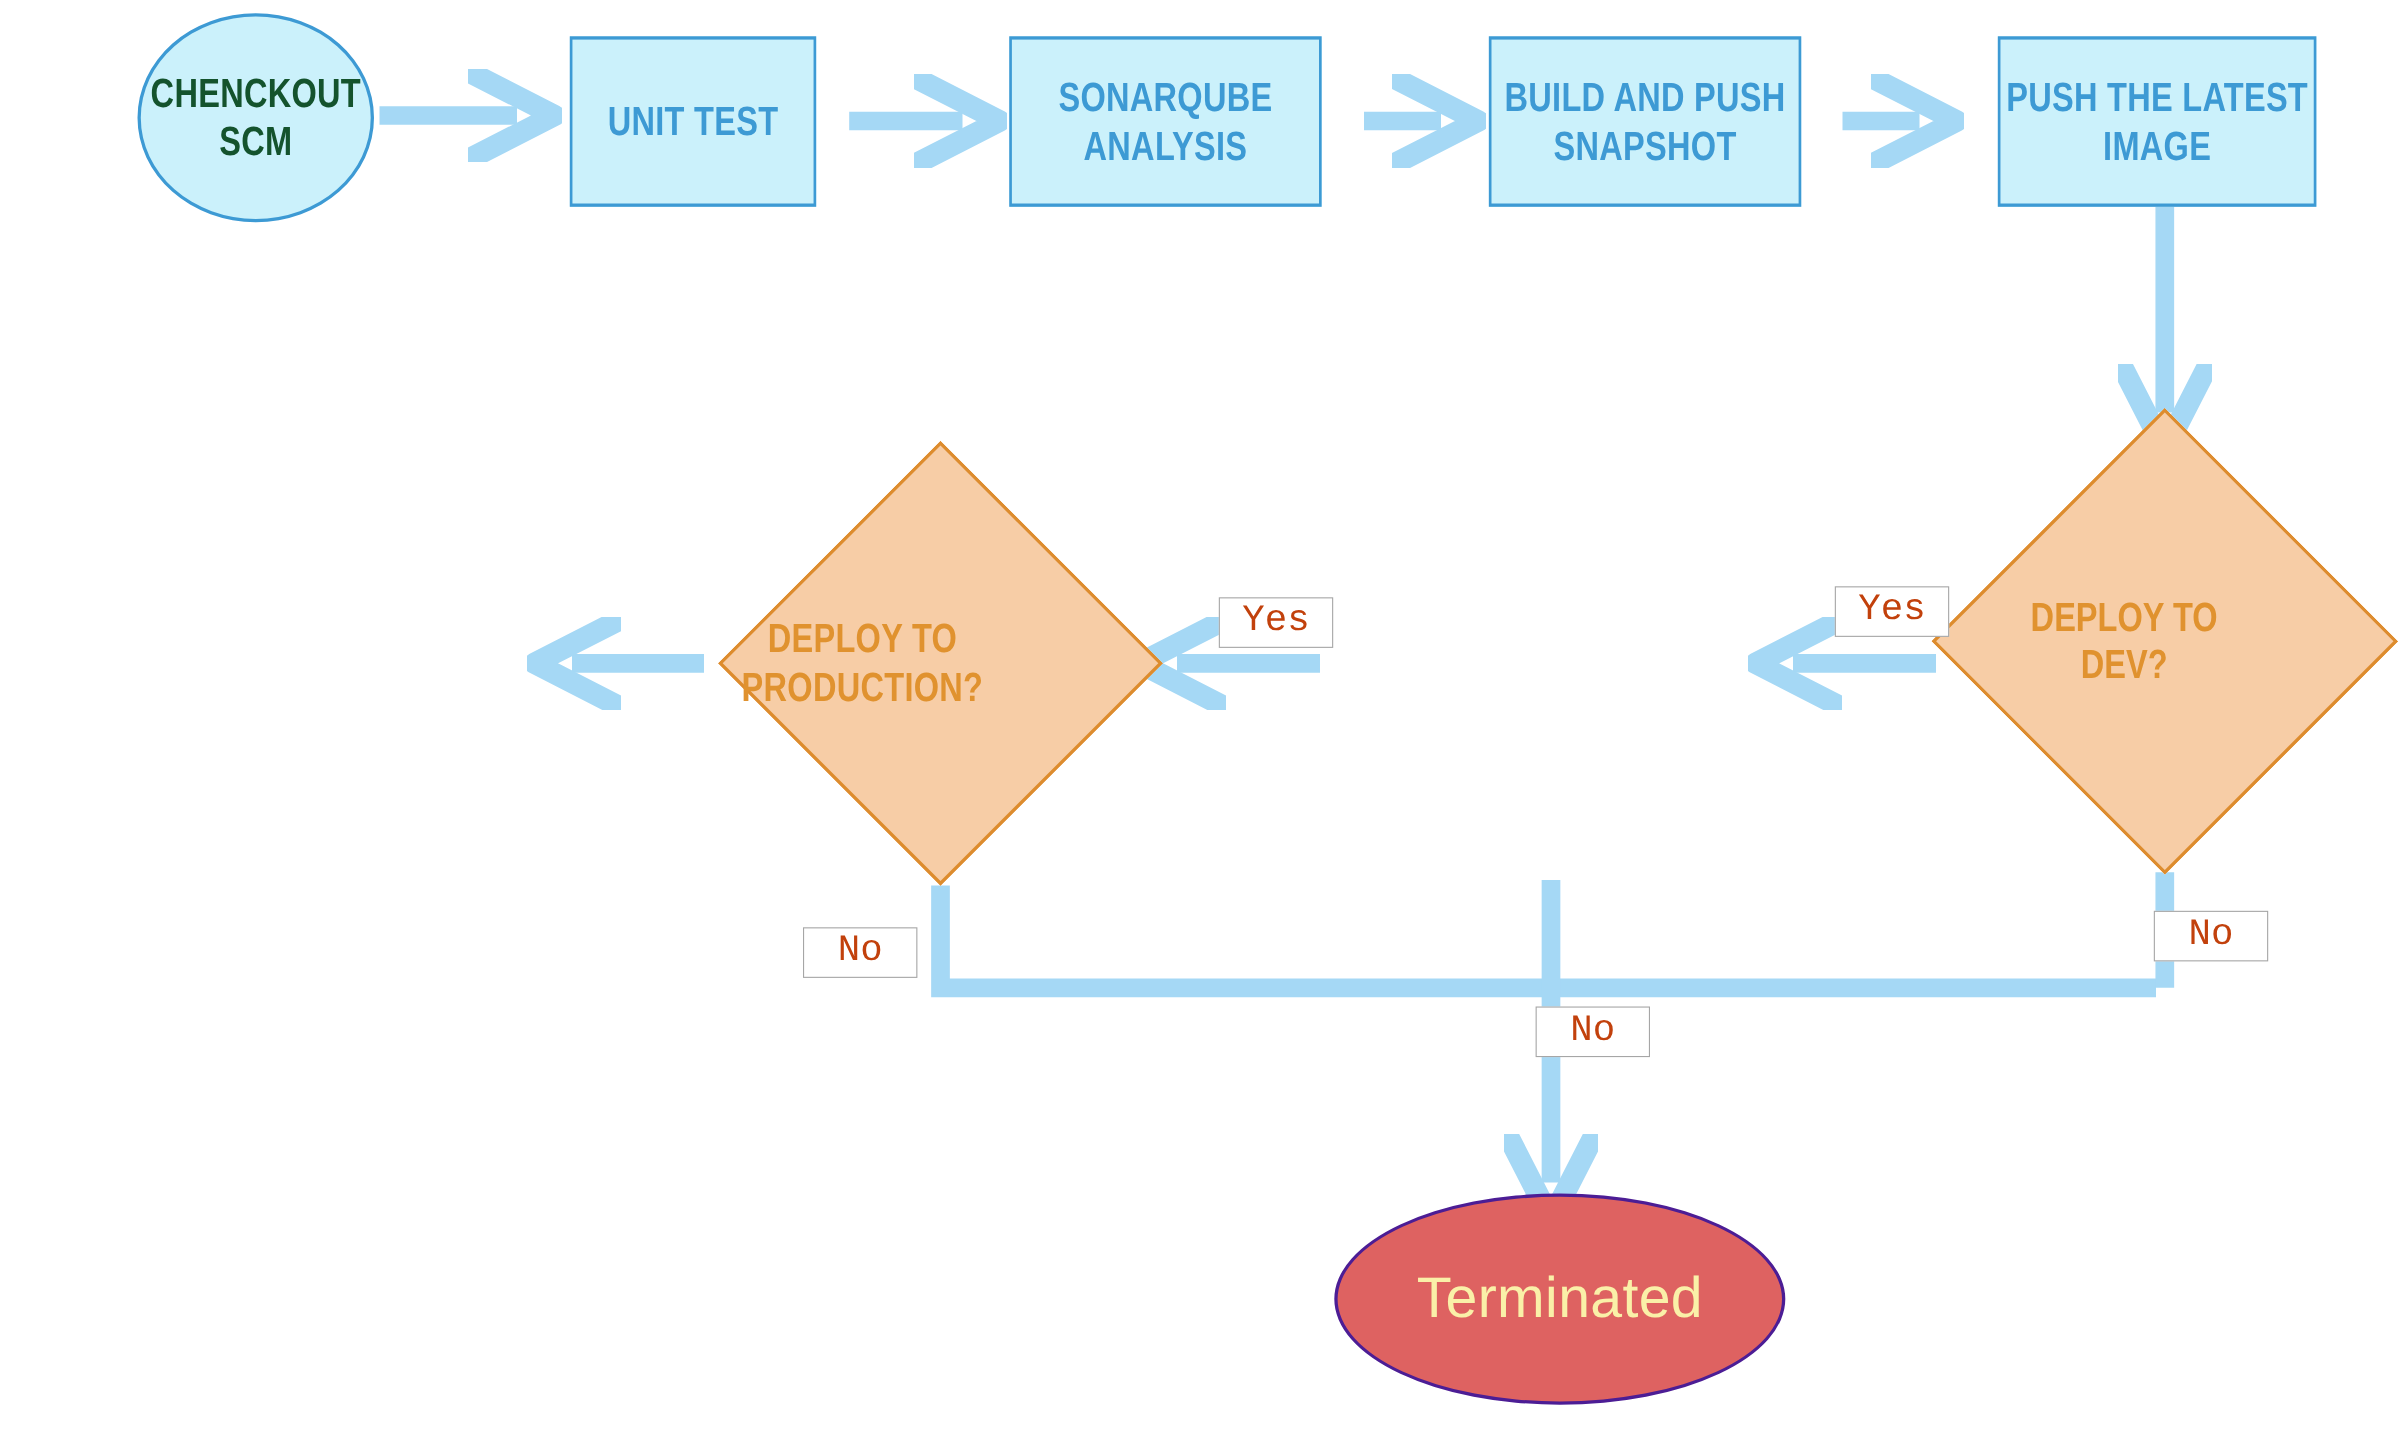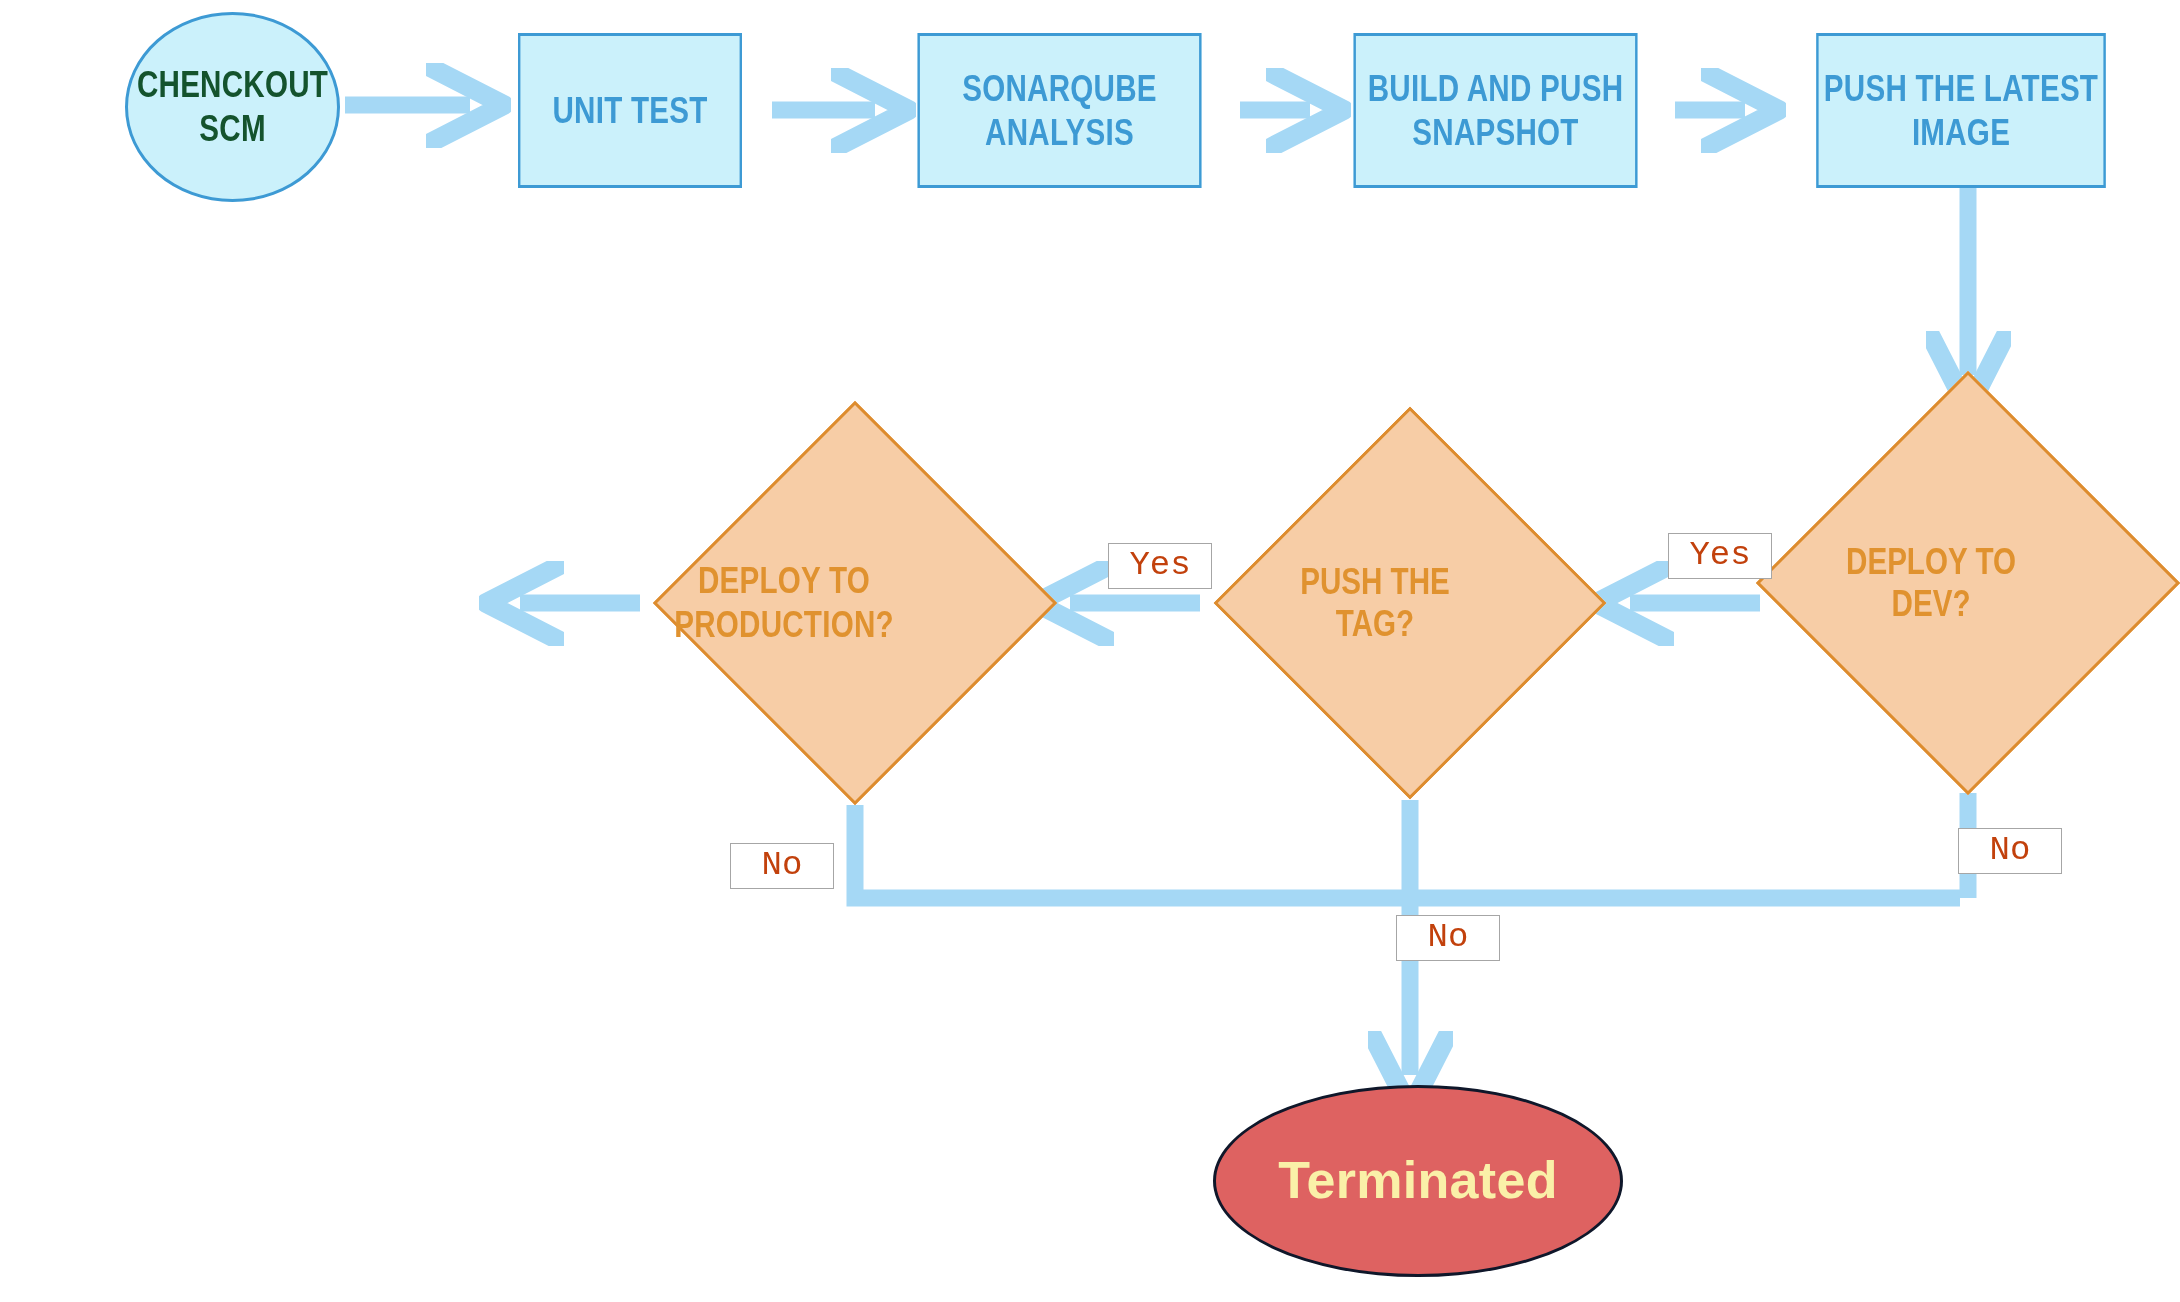--- a/index.html
+++ b/index.html
@@ -188,10 +188,6 @@
     <span class="dia-label">DEPLOY TO DEV?</span>
   </div>
 
-  <div class="node decision" style="left:1271px; top:464px; width:278px; height:278px;">
-    <div class="dia-bg"></div>
-    <span class="dia-label">PUSH THE TAG?</span>
-  </div>
 
   <div class="node decision" style="left:712px; top:460px; width:286px; height:286px;justify-content:flex-end;">
     <div class="dia-bg"></div>

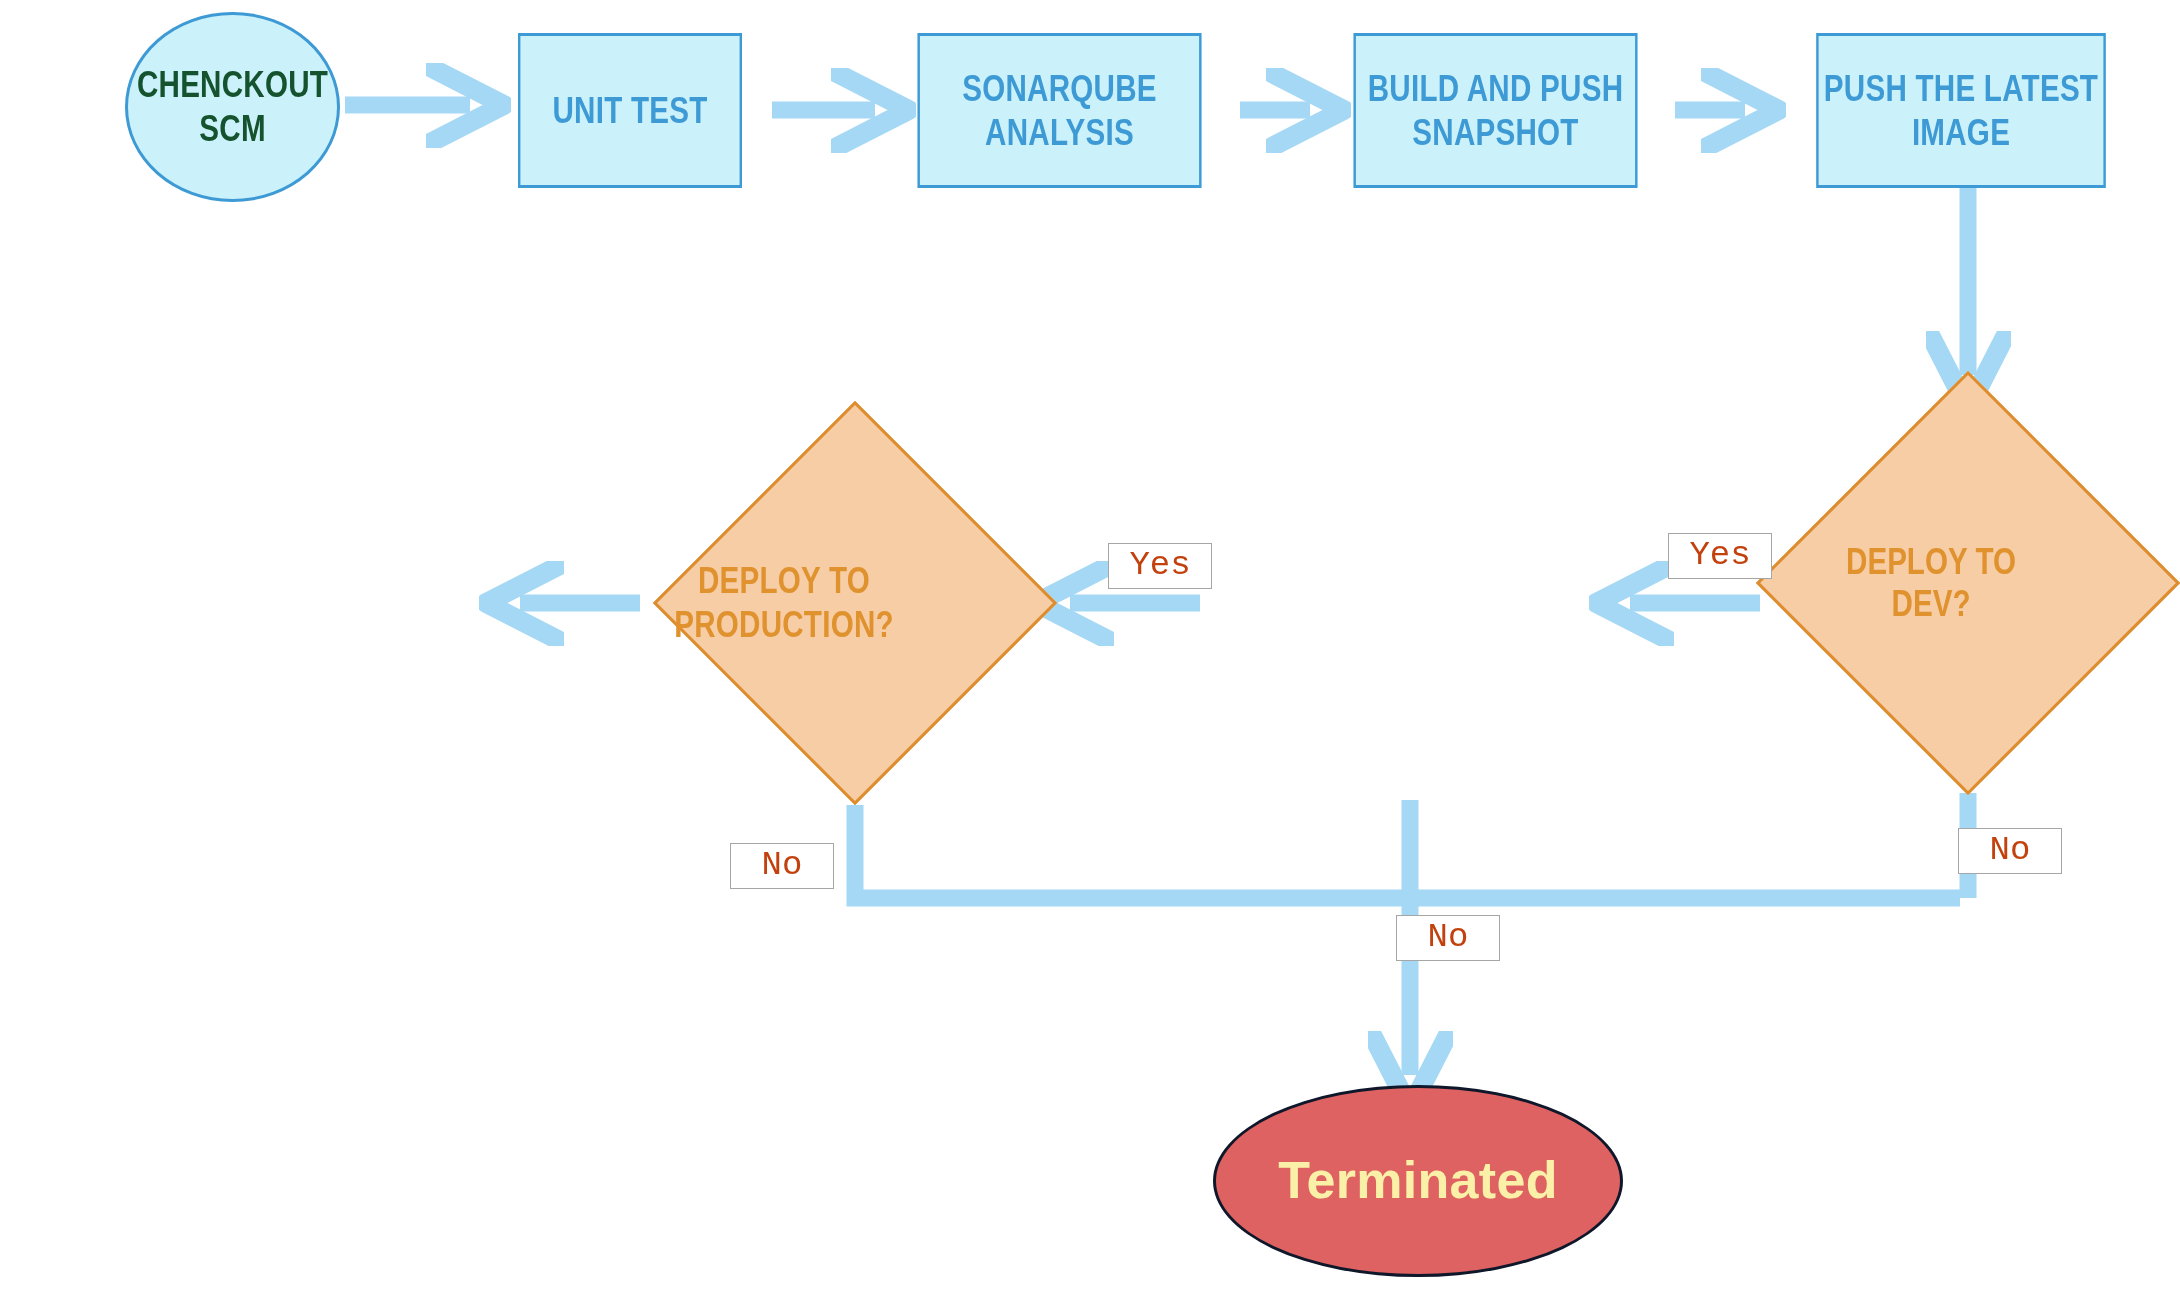--- a/index.html
+++ b/index.html
@@ -92,10 +92,10 @@
 
   .fail-ellipse {
     background: #DE6261;
-    border: 3px solid #0f172a;
+    border: 3px solid #4c1d95;
     border-radius: 50%;
     color: #FAF0A8;
-    font-weight: 700;
+    font-weight: 400;
     font-size: 52px;
   }
 

